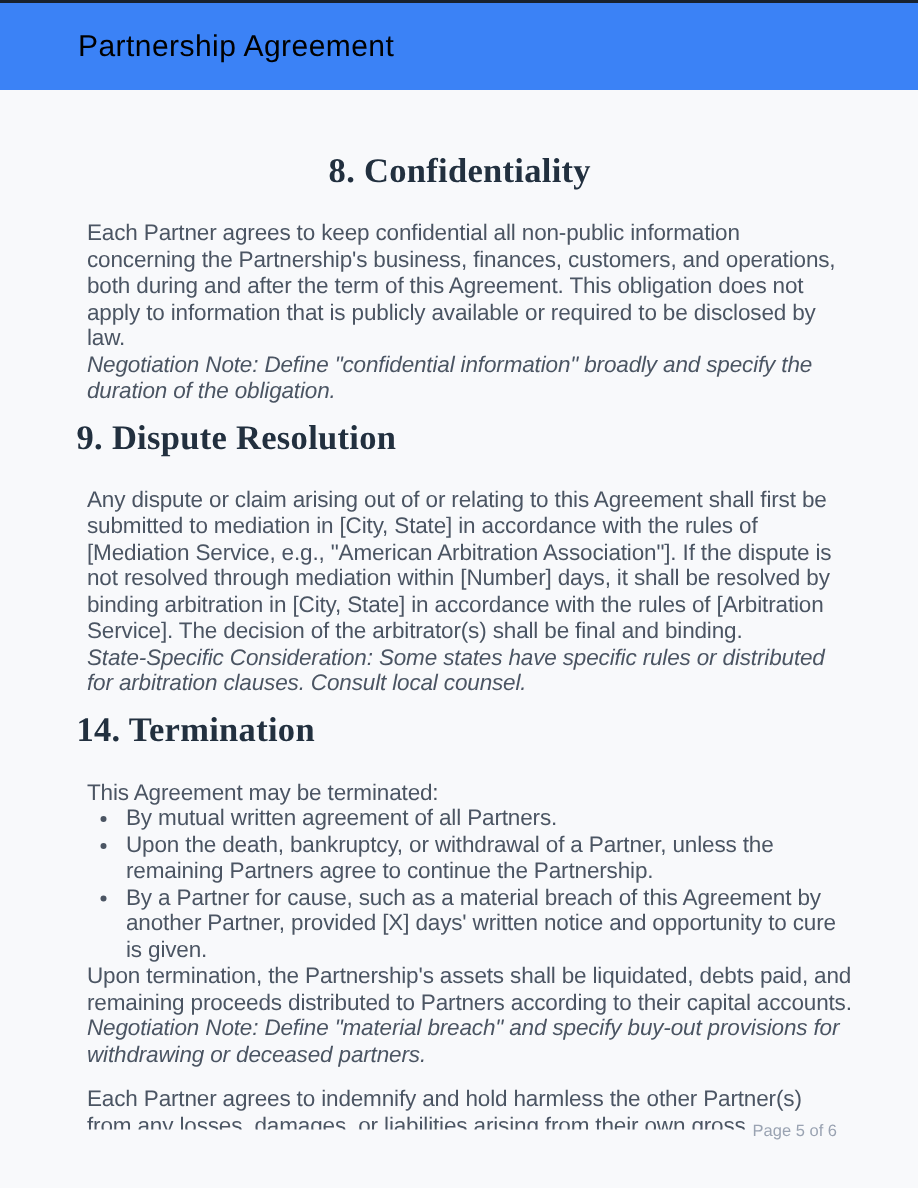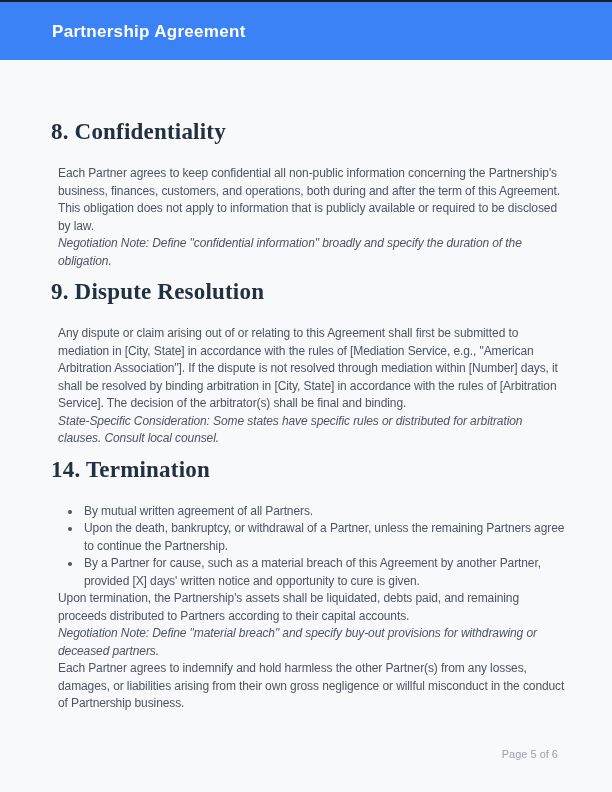--- a/index.html
+++ b/index.html
@@ -22,9 +22,9 @@
     padding: 3px 0 0 52px;
   }
   .doc-title {
-    color: #ffffff;
-    font-size: 17px;
-    font-weight: bold;
+    color: #000000;
+    font-size: 20px;
+    font-weight: normal;
     letter-spacing: 0.3px;
   }
   .content {

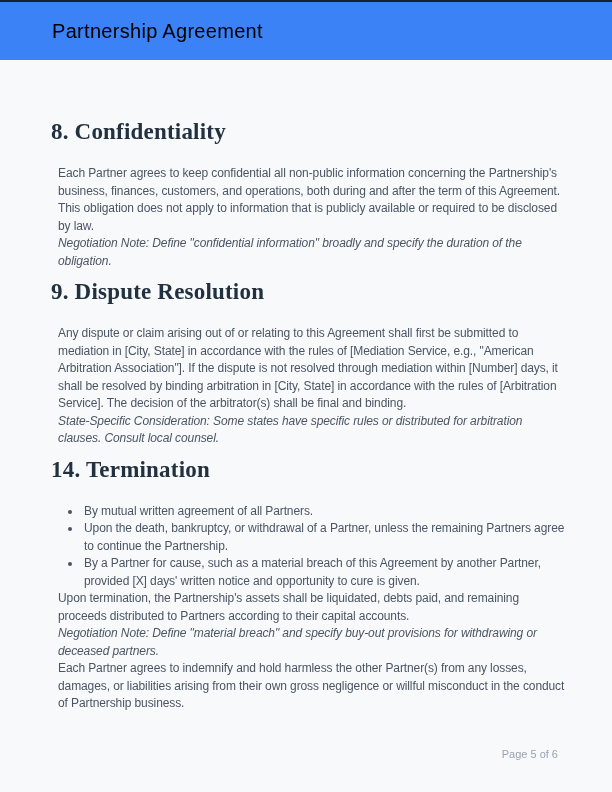--- a/index.html
+++ b/index.html
@@ -43,7 +43,7 @@
     letter-spacing: 0.2px;
     margin: 8px 0 20px 0;
   }
-  .section:first-of-type .section-heading { margin-top: 18px; }
+  .section:first-of-type .section-heading { margin-top: 0; text-align: center; }
   .section-body {
     margin-left: 7px;
     width: 510px;

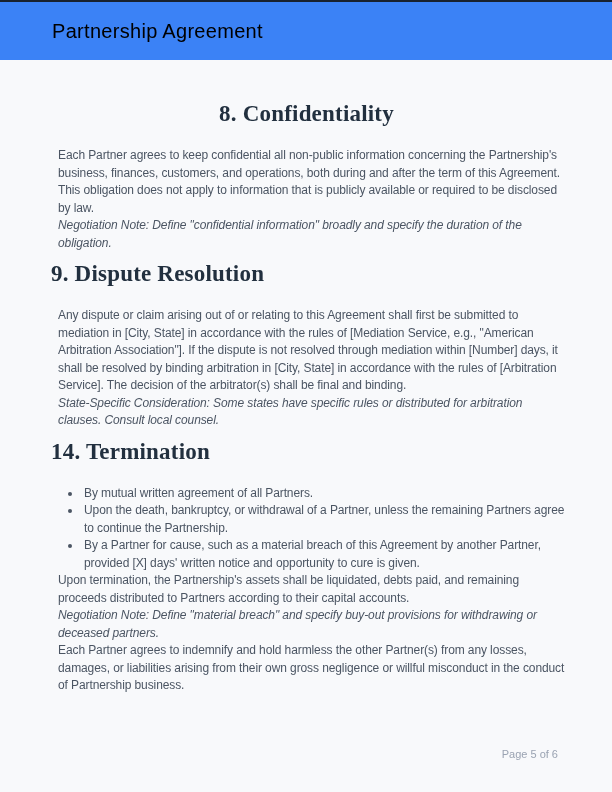--- a/index.html
+++ b/index.html
@@ -47,10 +47,11 @@
   .section-body {
     margin-left: 7px;
     width: 510px;
-    font-size: 12px;
+    font-size: 15px;
     line-height: 17.5px;
     letter-spacing: -0.1px;
     color: #4b5563;
+    margin-top: 12px;
   }
   .section-body p { margin: 0; }
   .note { font-style: italic; }

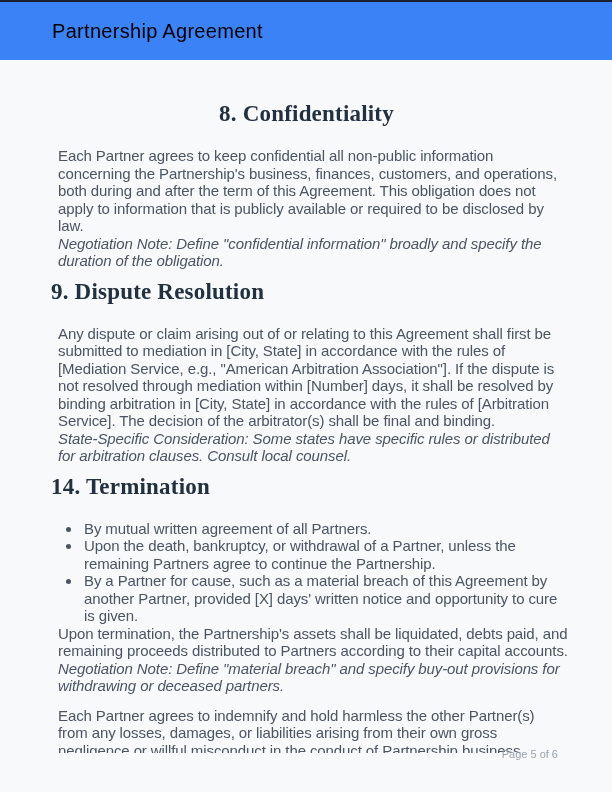--- a/index.html
+++ b/index.html
@@ -100,6 +100,7 @@
   <section class="section">
     <h2 class="section-heading">14. Termination</h2>
     <div class="section-body">
+      <p>This Agreement may be terminated:</p>
       <ul class="bullets">
         <li>By mutual written agreement of all Partners.</li>
         <li>Upon the death, bankruptcy, or withdrawal of a Partner, unless the remaining Partners agree to continue the Partnership.</li>

